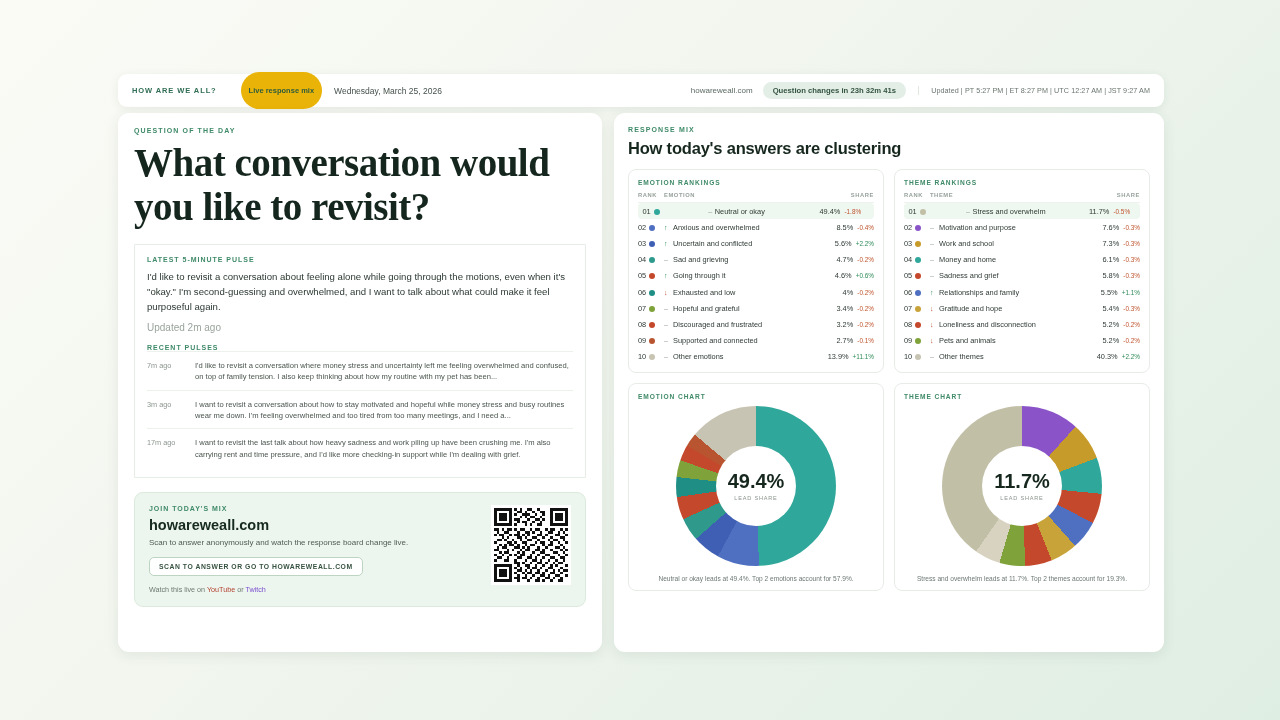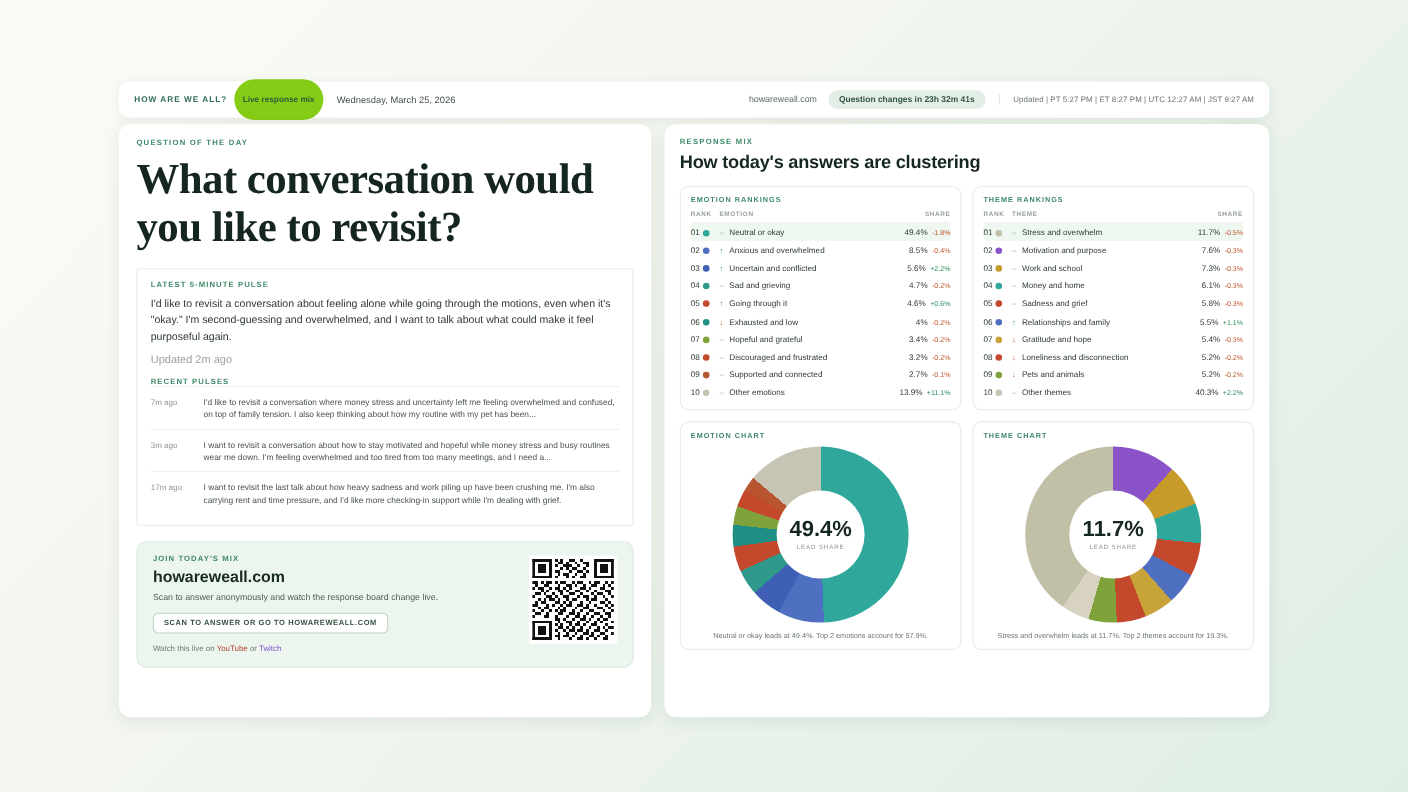--- a/index.html
+++ b/index.html
@@ -10,7 +10,7 @@
     overflow: hidden;
   }
   .stage {
-    position: absolute; left: 108px; top: 74px;
+    position: absolute; left: 118px; top: 74px;
     width: 1046px; height: 578px;
   }
   

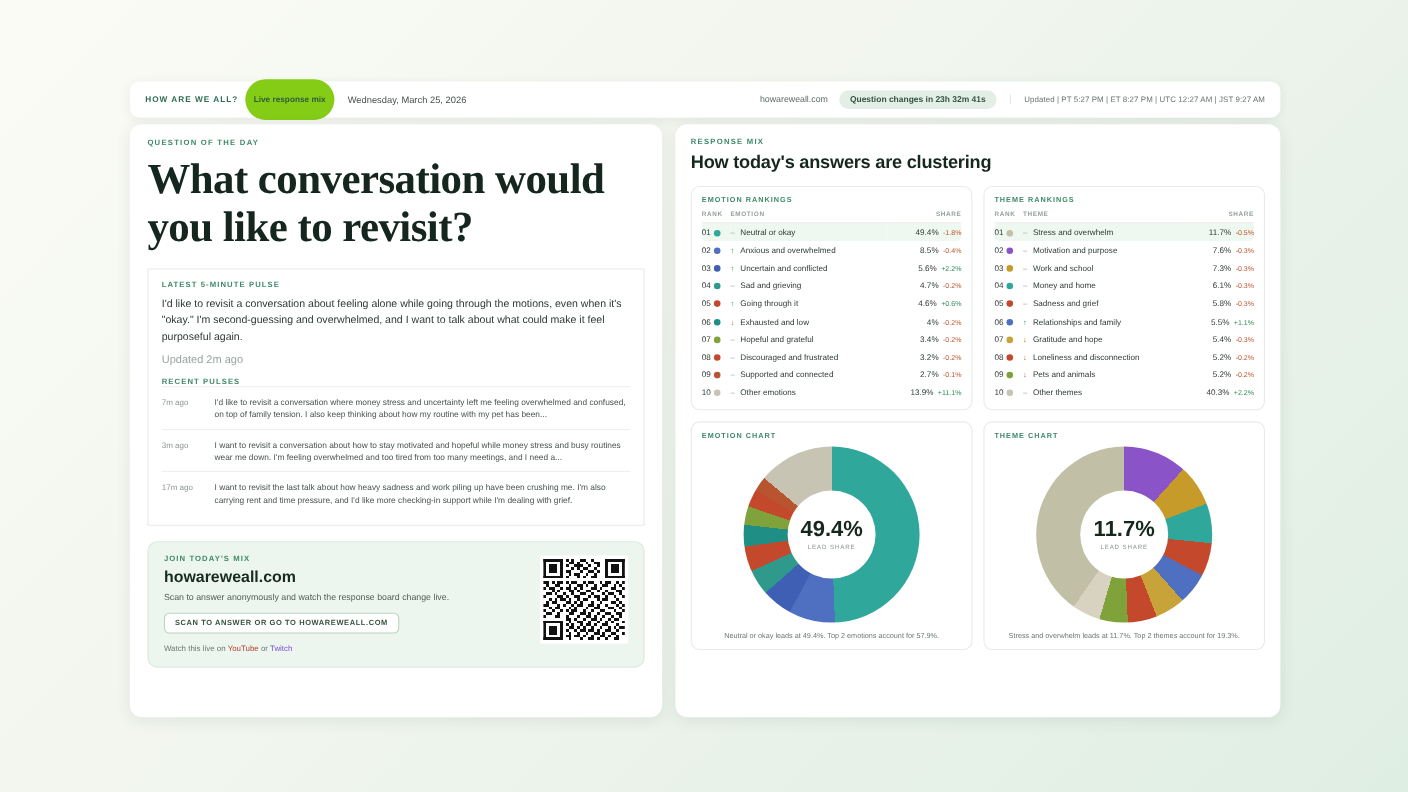--- a/index.html
+++ b/index.html
@@ -28,7 +28,7 @@
     color: #2f6d54; text-transform: uppercase;
   }
   .pill-live {
-    margin-left: 6px; background: #84cc16; color: #2c5c3c;
+    margin-left: 24px; background: #eab308; color: #2c5c3c;
     border-radius: 20px; padding: 14px 8px; font-size: 7.5px; font-weight: bold;
   }
   .topdate { margin-left: 12px; font-size: 8.5px; color: #46524b; }

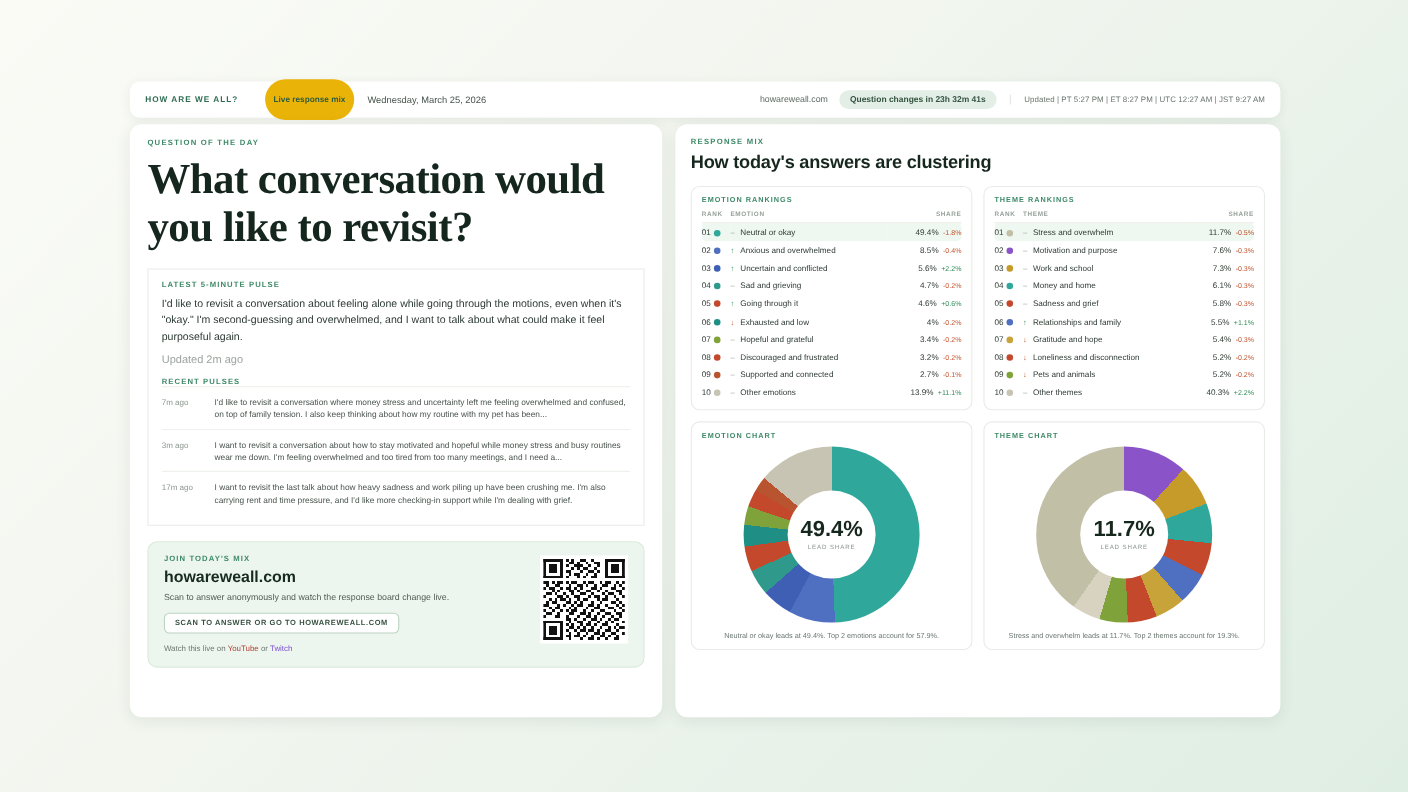--- a/index.html
+++ b/index.html
@@ -134,7 +134,7 @@
   table.rank td {
     font-size: 7.4px; color: #2f3b34; padding: 3.6px 0; vertical-align: middle;
   }
-  table.rank tr.hl td { background: #eef7f0; }
+  table.rank tr.hl td { background: #eef7f0; text-align: center; }
   table.rank tr.hl td:first-child { border-radius: 4px 0 0 4px; }
   table.rank tr.hl td:last-child { border-radius: 0 4px 4px 0; }
   .cell-rank { width: 26px; color: #97a29b; font-size: 6.6px; padding-left: 3px; }

